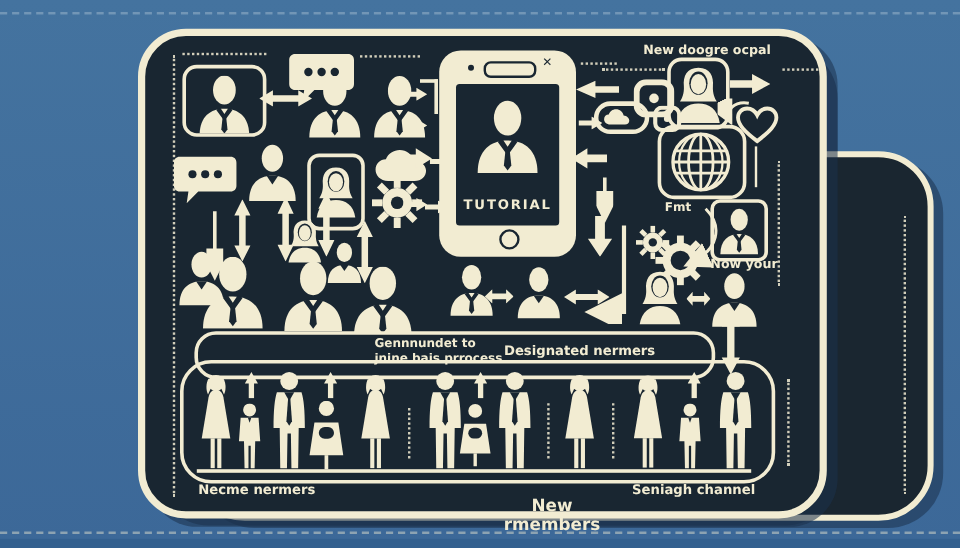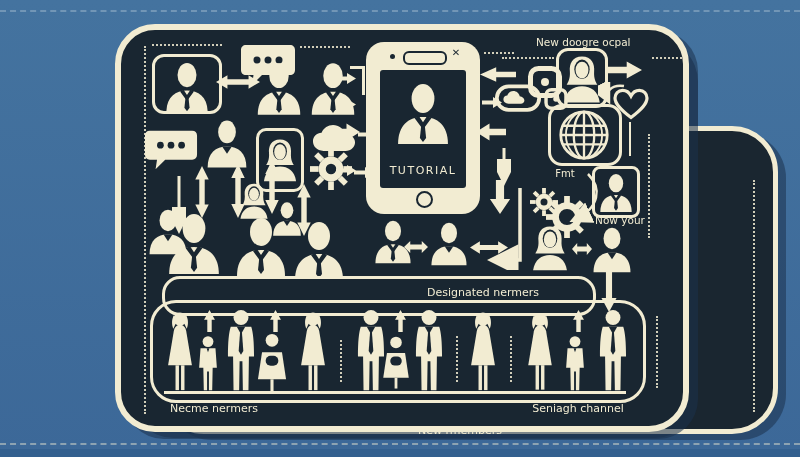--- a/index.html
+++ b/index.html
@@ -23,7 +23,7 @@
   .ba-d{clip-path:polygon(33% 0,67% 0,67% 56%,92% 56%,50% 100%,8% 56%,33% 56%);}
   .da-h{clip-path:polygon(0 50%,26% 8%,26% 33%,74% 33%,74% 8%,100% 50%,74% 92%,74% 67%,26% 67%,26% 92%);}
   .da-v{clip-path:polygon(50% 0,92% 26%,67% 26%,67% 74%,92% 74%,50% 100%,8% 74%,33% 74%,33% 26%,8% 26%);}
-  .txt{color:var(--cream);font-weight:400;text-align:center;}
+  .txt{color:var(--cream);font-weight:700;text-align:center;}
   .panel{background:var(--ink);border:6px solid var(--cream);border-radius:40px;
          box-shadow:9px 7px 0 rgba(28,50,76,.55);}
   .panel2{background:var(--ink2);border:5px solid var(--cream);border-radius:46px;

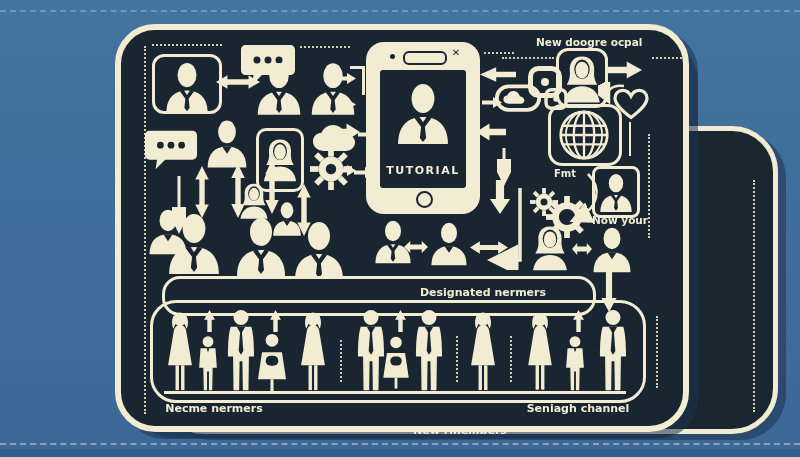--- a/index.html
+++ b/index.html
@@ -368,6 +368,10 @@
   <div class="ab da da-v" style="left:600px;top:258px;width:18px;height:54px"></div>
 
   <div class="ab" style="left:162px;top:276px;width:428px;height:34px;border:3px solid var(--cream);border-radius:18px;background:var(--ink)"></div>
+  <div class="ab" style="left:312px;top:280px;width:116px;color:var(--cream);font-weight:700;font-size:10px;line-height:13px">
+    <span>Gennnundet to</span><br>
+    <span>jnine bais prrocess</span>
+  </div>
   <div class="ab txt" style="left:408px;top:276px;width:150px;height:34px;line-height:34px;font-size:11px">Designated nermers</div>
 
   <div class="ab" style="left:150px;top:300px;width:490px;height:97px;border:3px solid var(--cream);border-radius:26px"></div>

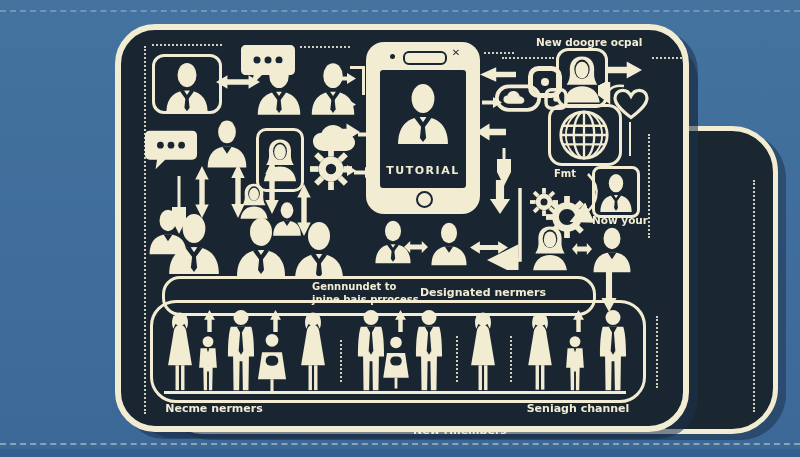--- a/index.html
+++ b/index.html
@@ -446,7 +446,7 @@
     </span>
 
   <div class="ab txt" style="left:158px;top:402px;width:112px;font-size:11px">Necme nermers</div>
-  <div class="ab txt" style="left:408px;top:424px;width:104px;font-size:11px">New rmembers</div>
+  <div class="ab txt" style="left:408px;top:414px;width:104px;font-size:14px">New rmembers</div>
   <div class="ab txt" style="left:524px;top:402px;width:108px;font-size:11px">Seniagh channel</div>
 
 </div>

